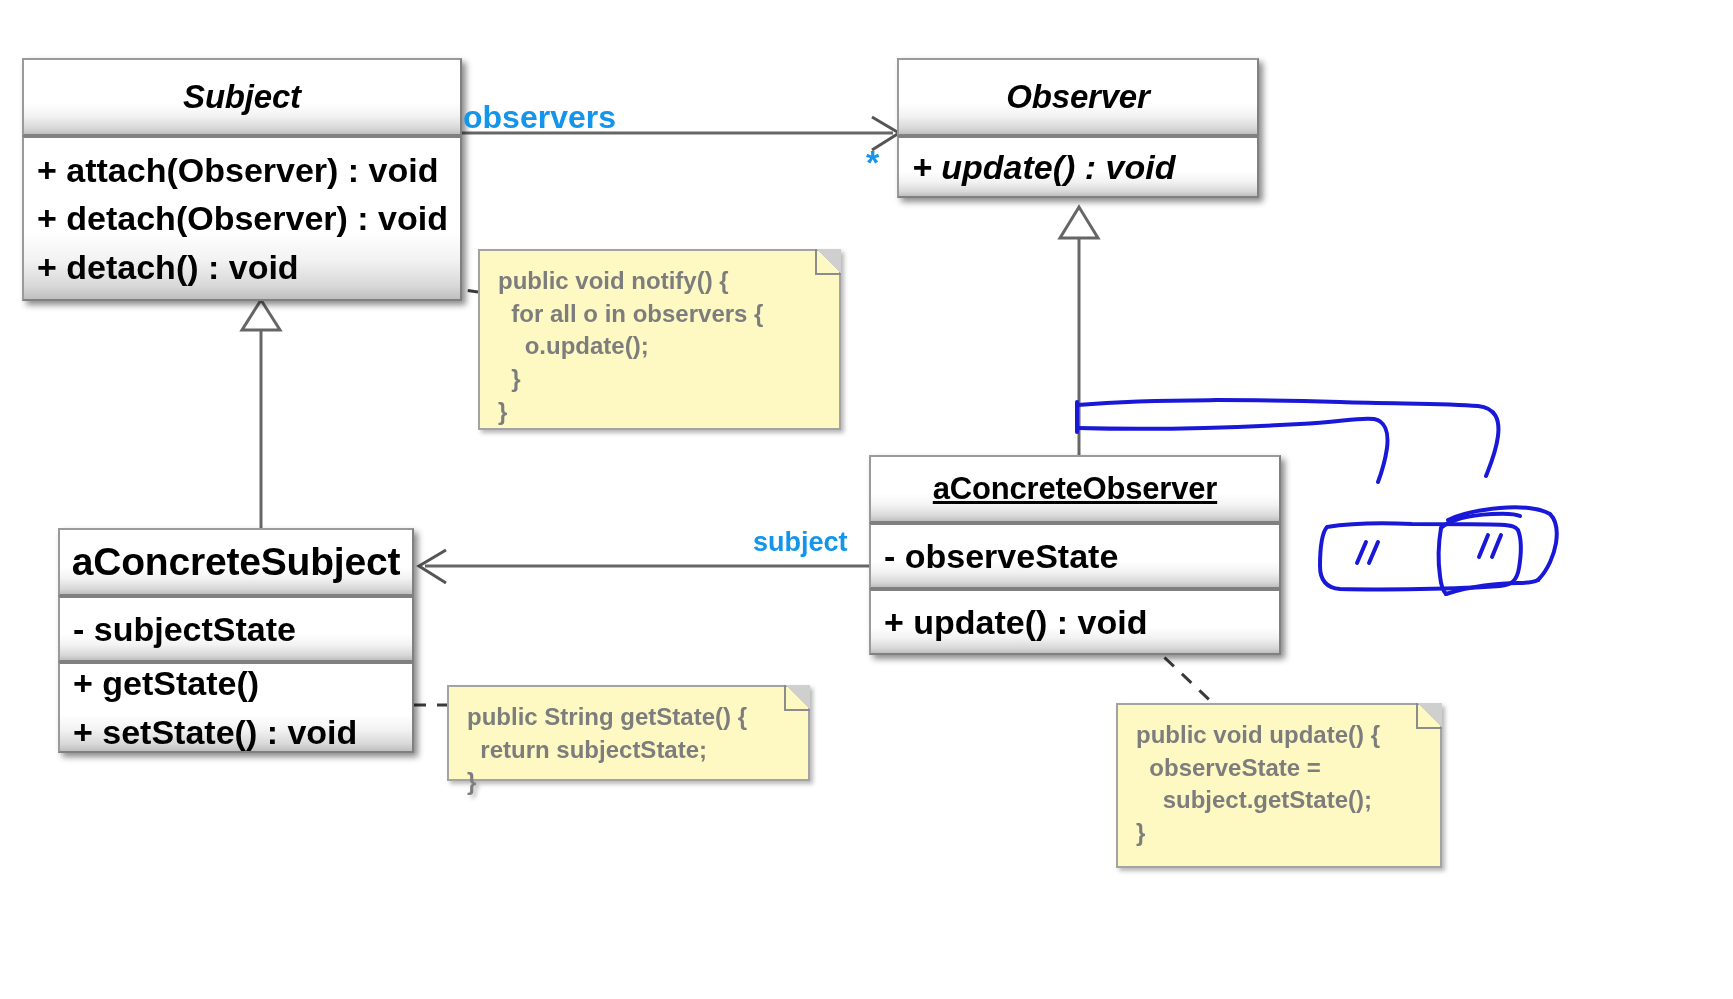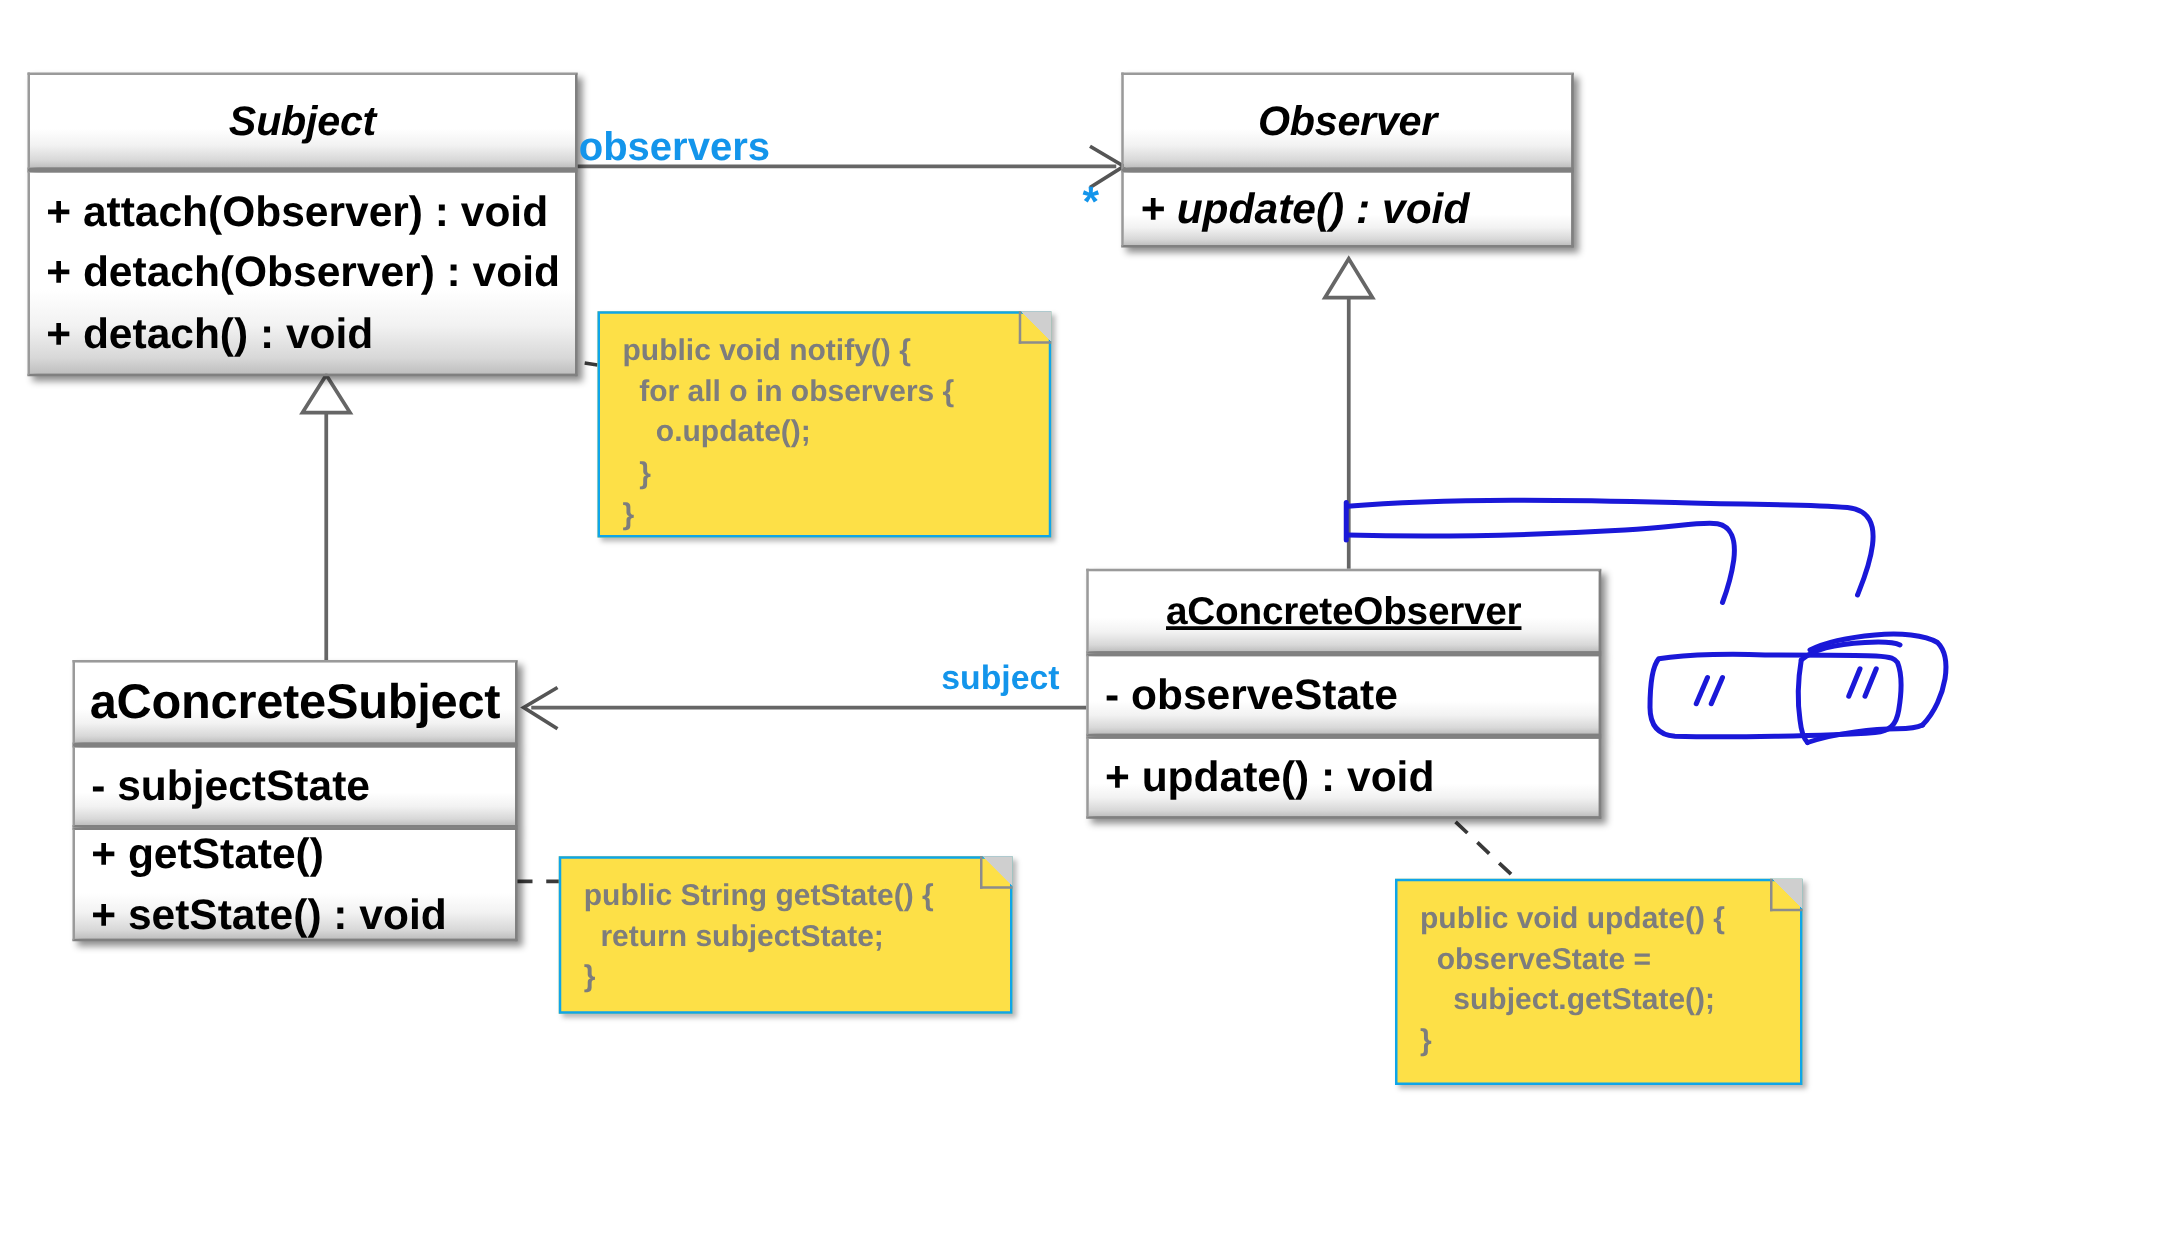--- a/index.html
+++ b/index.html
@@ -55,8 +55,8 @@
   .note{
     position:absolute;
     box-sizing:border-box;
-    background:#fde047;
-    border:2px solid #0ea5e9;
+    background:#fef9c3;
+    border:2px solid #a3a3a3;
     filter:drop-shadow(3px 3px 2px rgba(0,0,0,0.28));
   }
   .note .fold{

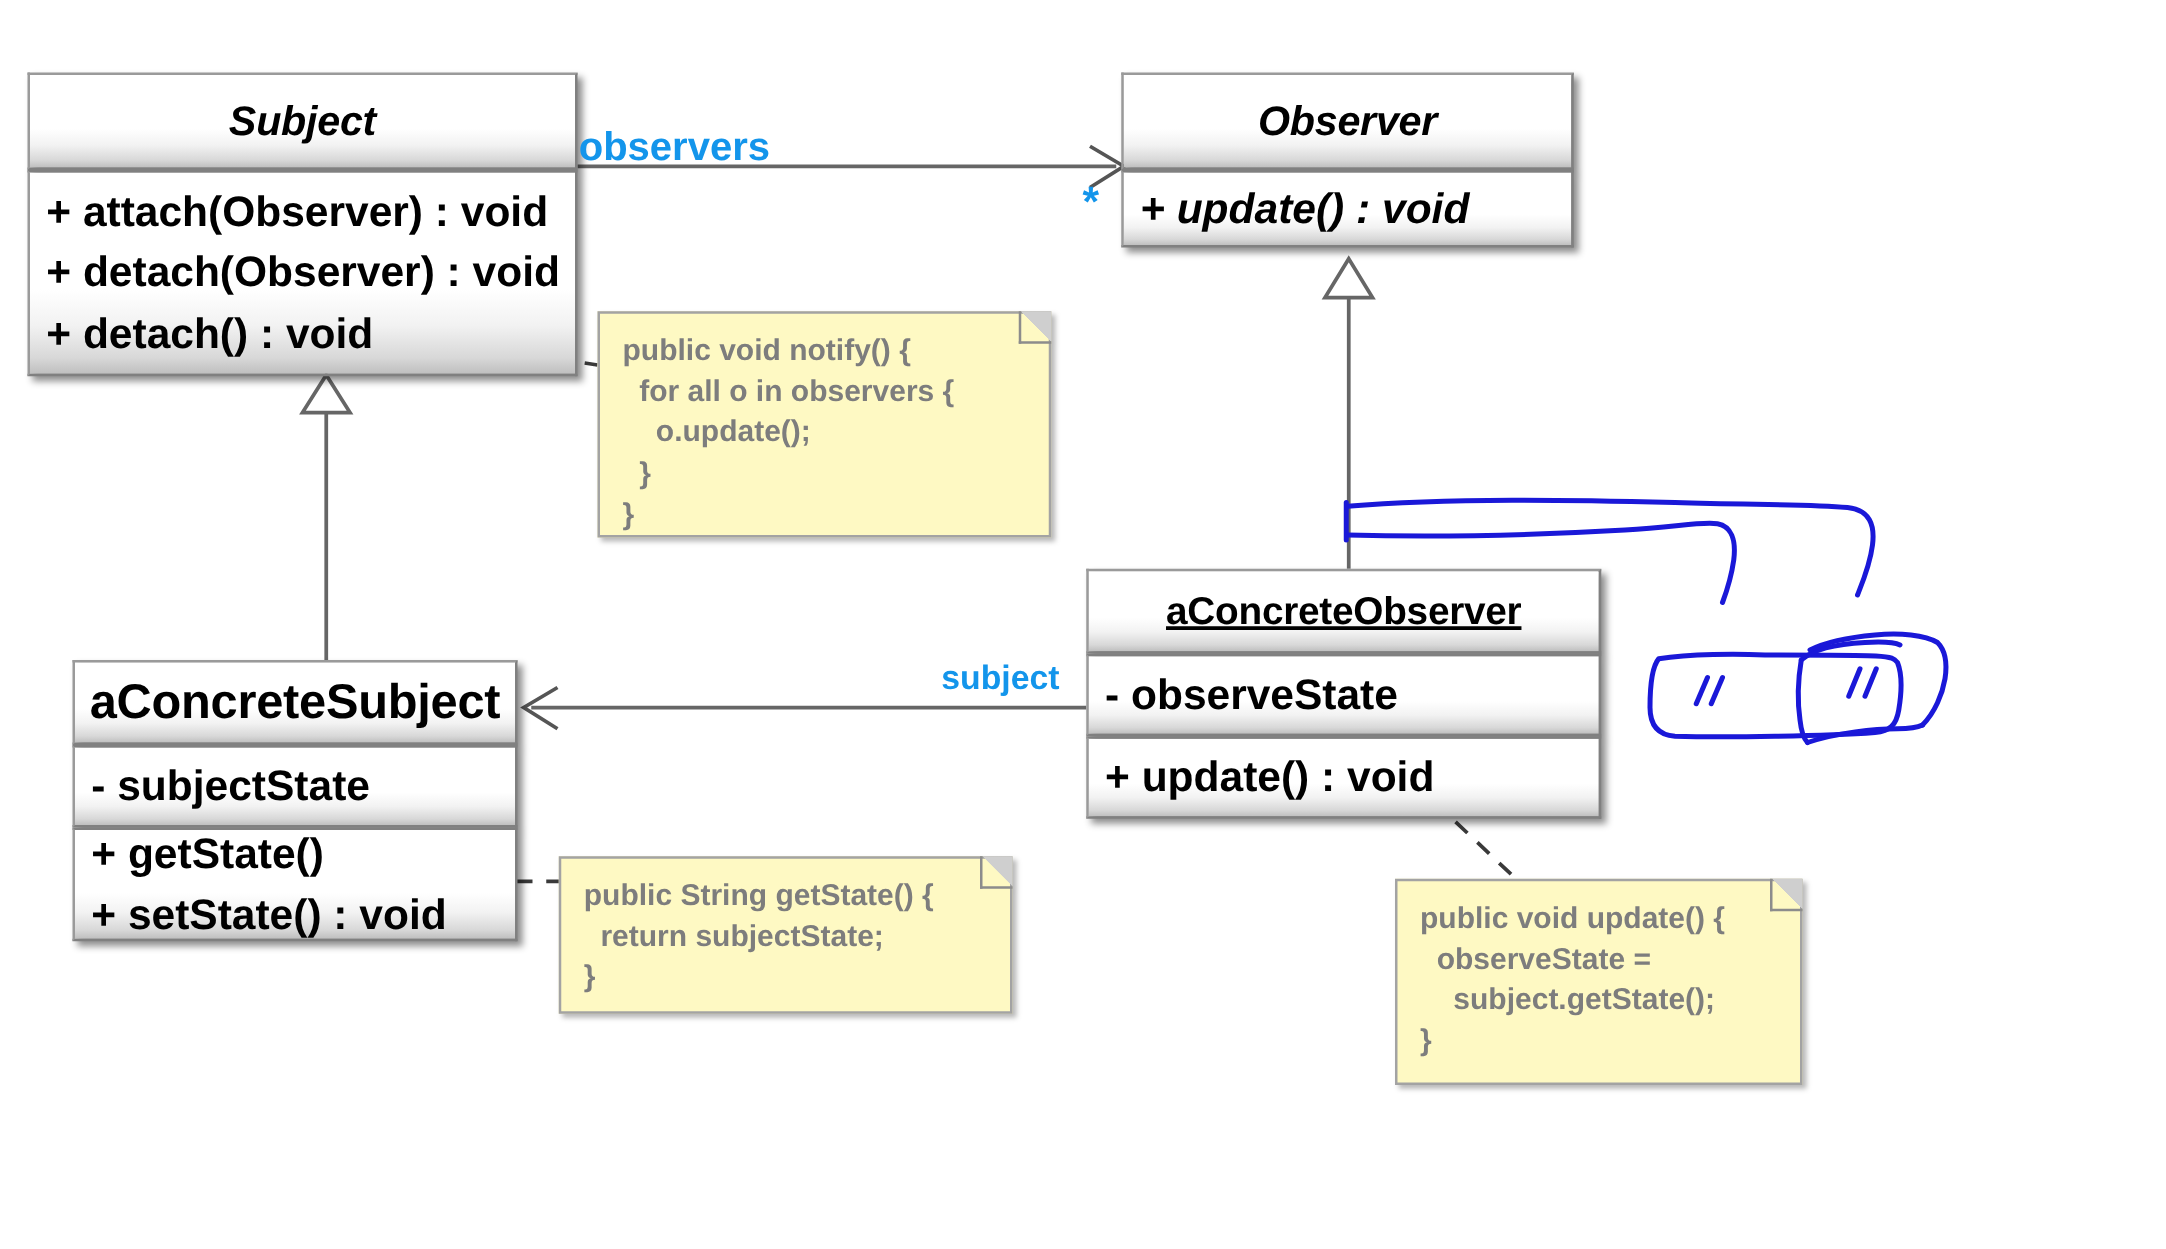--- a/index.html
+++ b/index.html
@@ -215,7 +215,7 @@
 }</div>
   </div>
 
-  <div class="note" style="left:447px;top:685px;width:363px;height:126px;">
+  <div class="note" style="left:447px;top:685px;width:363px;height:96px;">
     <span class="fold"></span>
     <div class="note-text">public String getState() {
   return subjectState;

